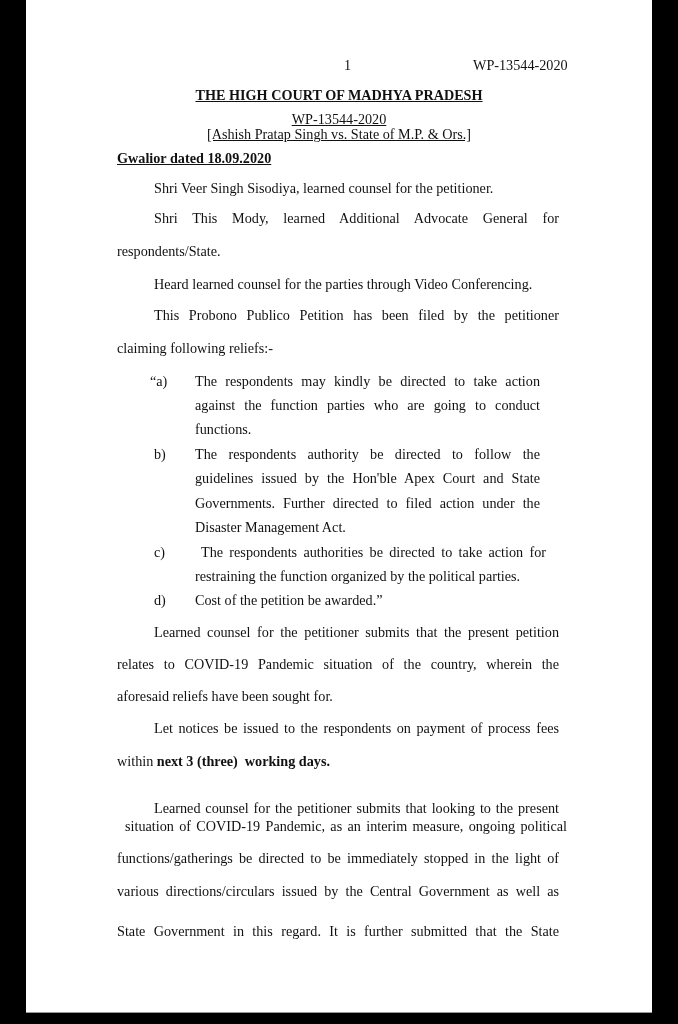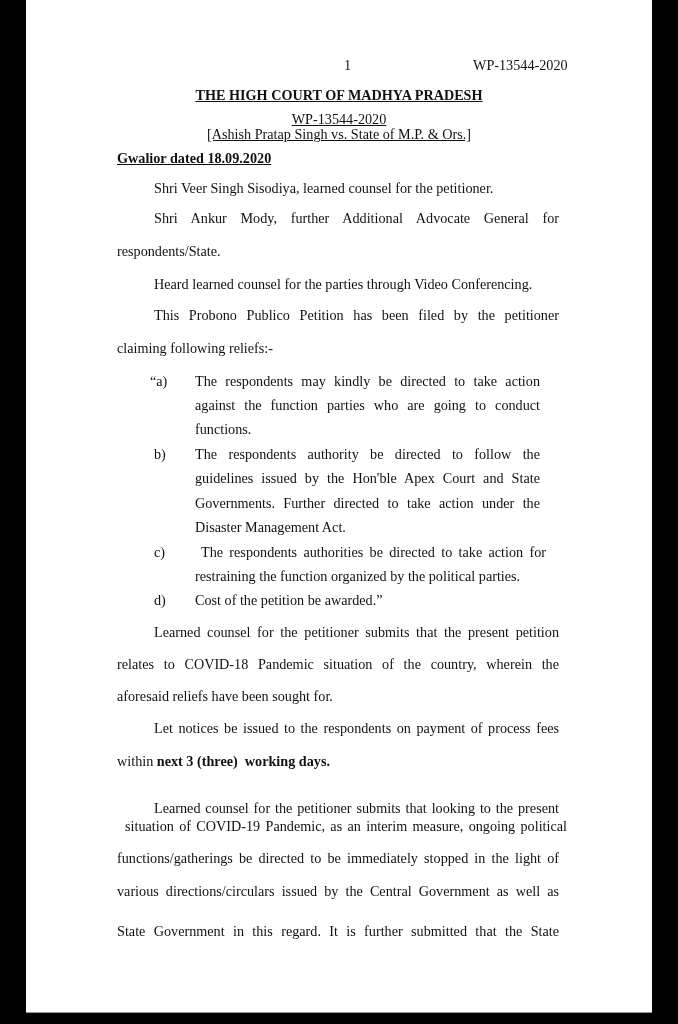--- a/index.html
+++ b/index.html
@@ -27,7 +27,7 @@
 <span class="t b u" style="left:117px;top:151px;">Gwalior dated 18.09.2020</span>
 
 <span class="t" style="left:154px;top:181px;">Shri Veer Singh Sisodiya, learned counsel for the petitioner.</span>
-<span class="j" style="left:154px;top:211px;width:405px;">Shri Ankur Mody, further Additional Advocate General for</span>
+<span class="j" style="left:154px;top:211px;width:405px;">Shri This Mody, learned Additional Advocate General for</span>
 <span class="t" style="left:117px;top:244px;">respondents/State.</span>
 <span class="t" style="left:154px;top:277px;">Heard learned counsel for the parties through Video Conferencing.</span>
 <span class="j" style="left:154px;top:308px;width:405px;">This Probono Publico Petition has been filed by the petitioner</span>

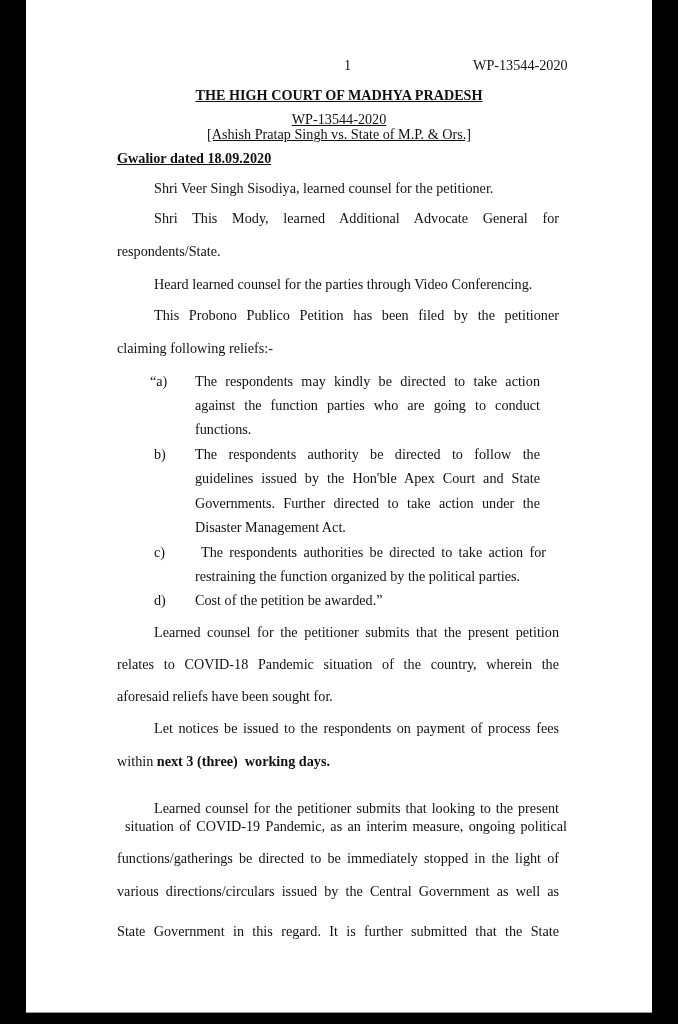--- a/index.html
+++ b/index.html
@@ -41,7 +41,7 @@
 <span class="t" style="left:154px;top:447px;">b)</span>
 <span class="j" style="left:195px;top:447px;width:345px;">The respondents authority be directed to follow the</span>
 <span class="j" style="left:195px;top:471px;width:345px;">guidelines issued by the Hon'ble Apex Court and State</span>
-<span class="j" style="left:195px;top:496px;width:345px;">Governments. Further directed to take action under the</span>
+<span class="j" style="left:195px;top:496px;width:345px;">Governments. Further directed to filed action under the</span>
 <span class="t" style="left:195px;top:520px;">Disaster Management Act.</span>
 
 <span class="t" style="left:154px;top:545px;">c)</span>

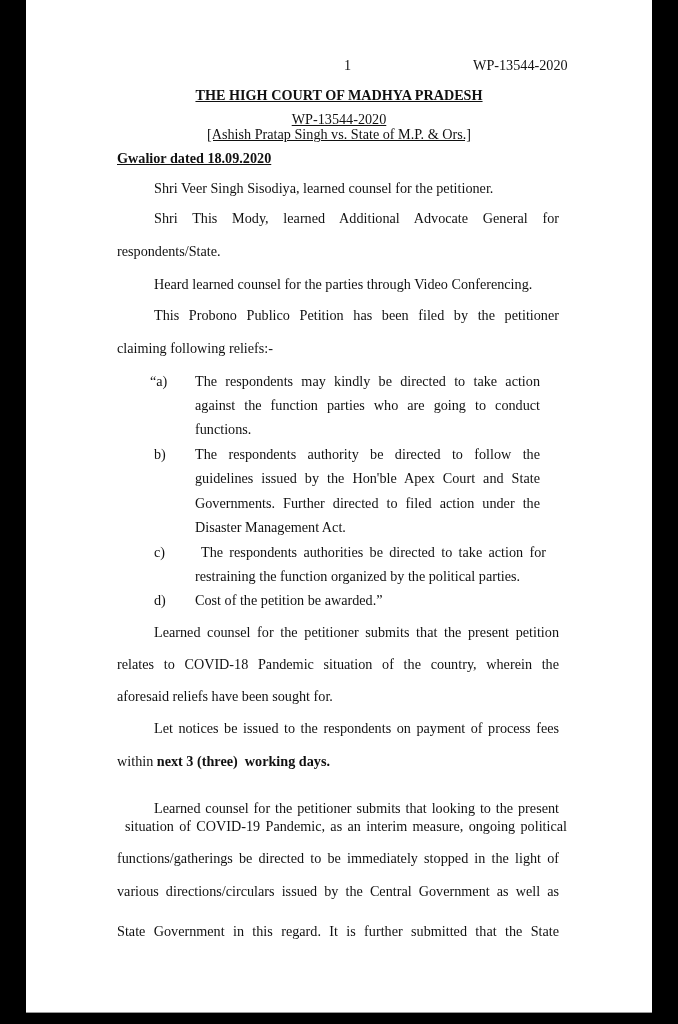--- a/index.html
+++ b/index.html
@@ -52,7 +52,7 @@
 <span class="t" style="left:195px;top:593px;">Cost of the petition be awarded.”</span>
 
 <span class="j" style="left:154px;top:625px;width:405px;">Learned counsel for the petitioner submits that the present petition</span>
-<span class="j" style="left:117px;top:657px;width:442px;">relates to COVID-18 Pandemic situation of the country, wherein the</span>
+<span class="j" style="left:117px;top:657px;width:442px;">relates to COVID-19 Pandemic situation of the country, wherein the</span>
 <span class="t" style="left:117px;top:689px;">aforesaid reliefs have been sought for.</span>
 
 <span class="j" style="left:154px;top:721px;width:405px;">Let notices be issued to the respondents on payment of process fees</span>

